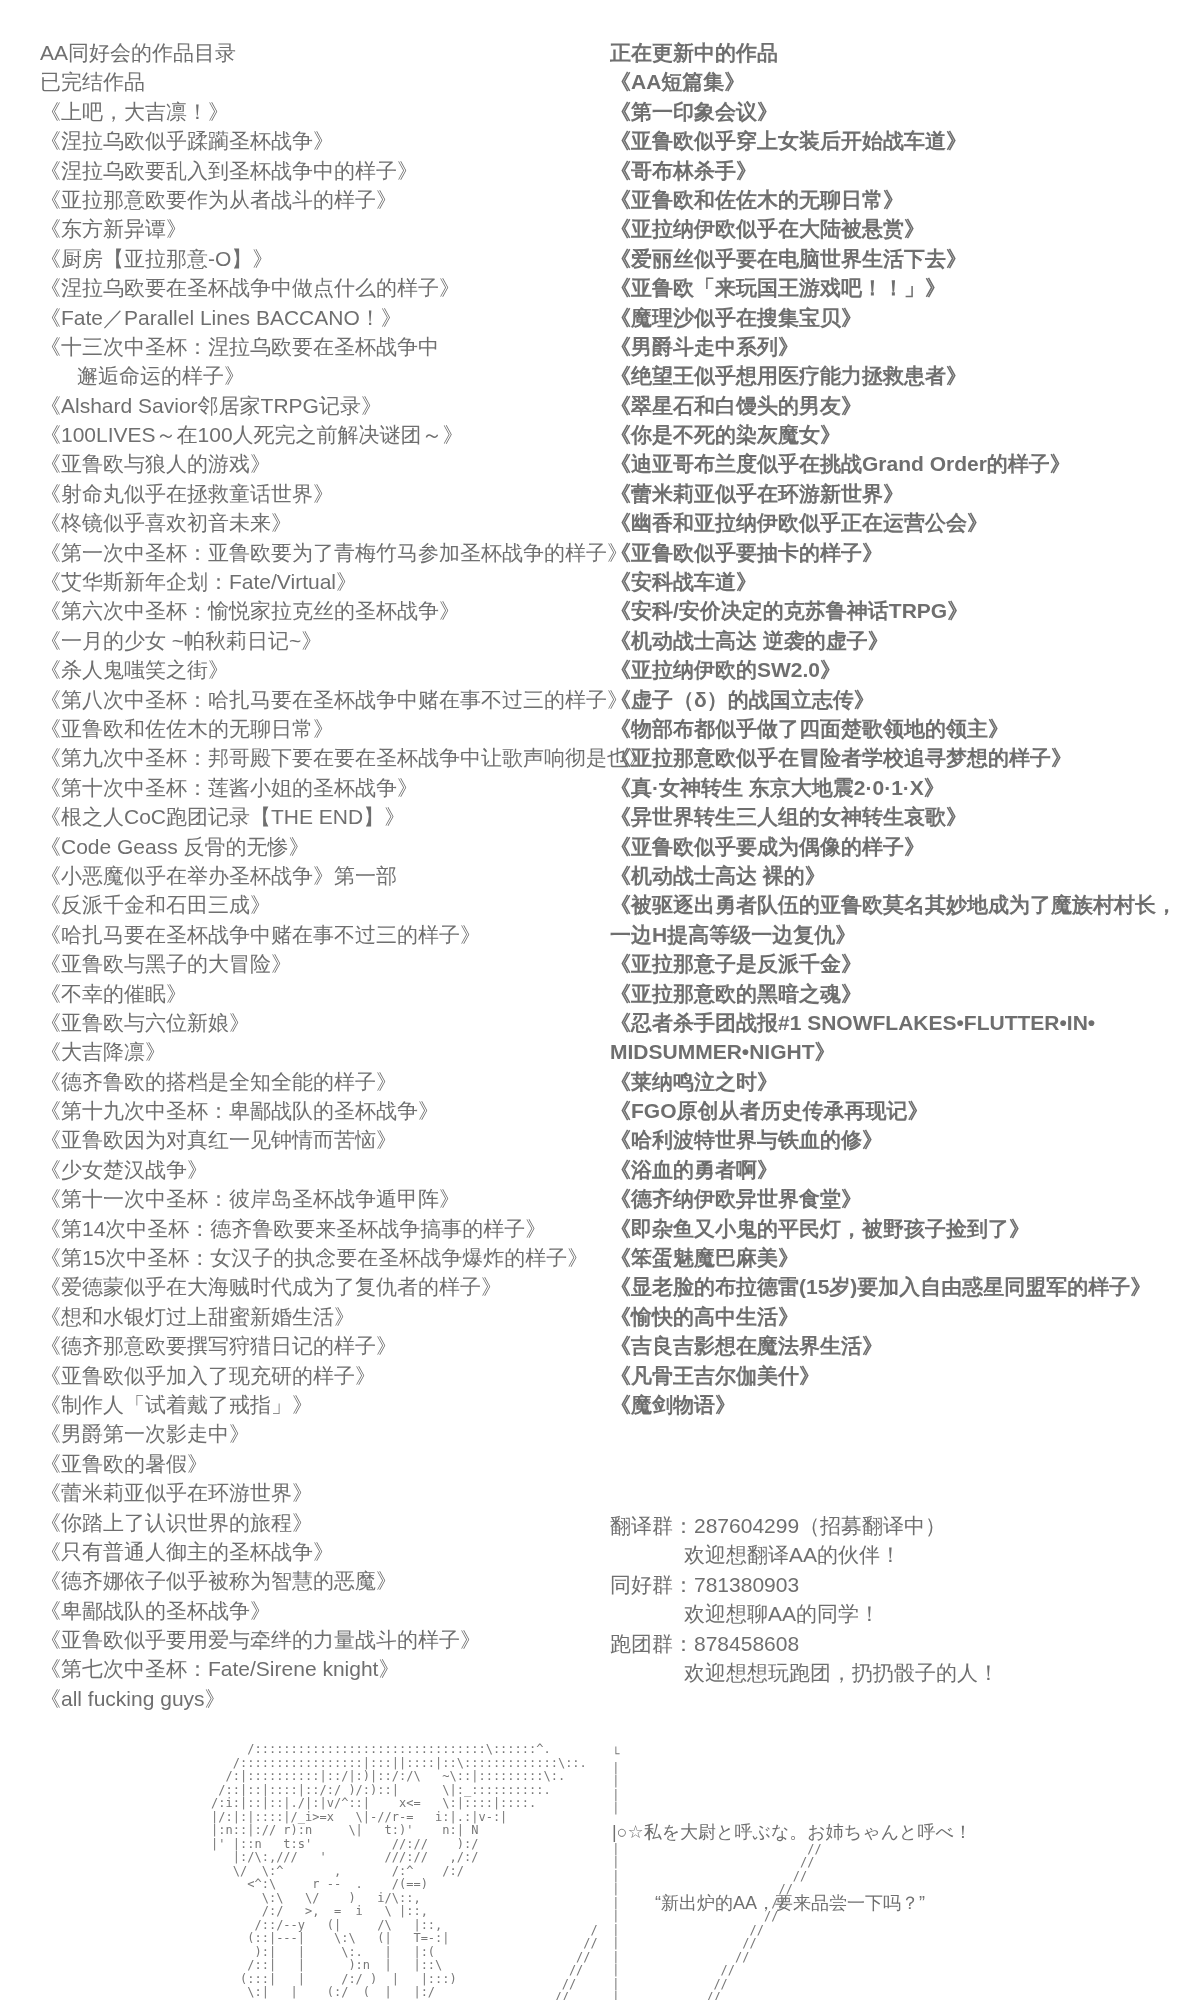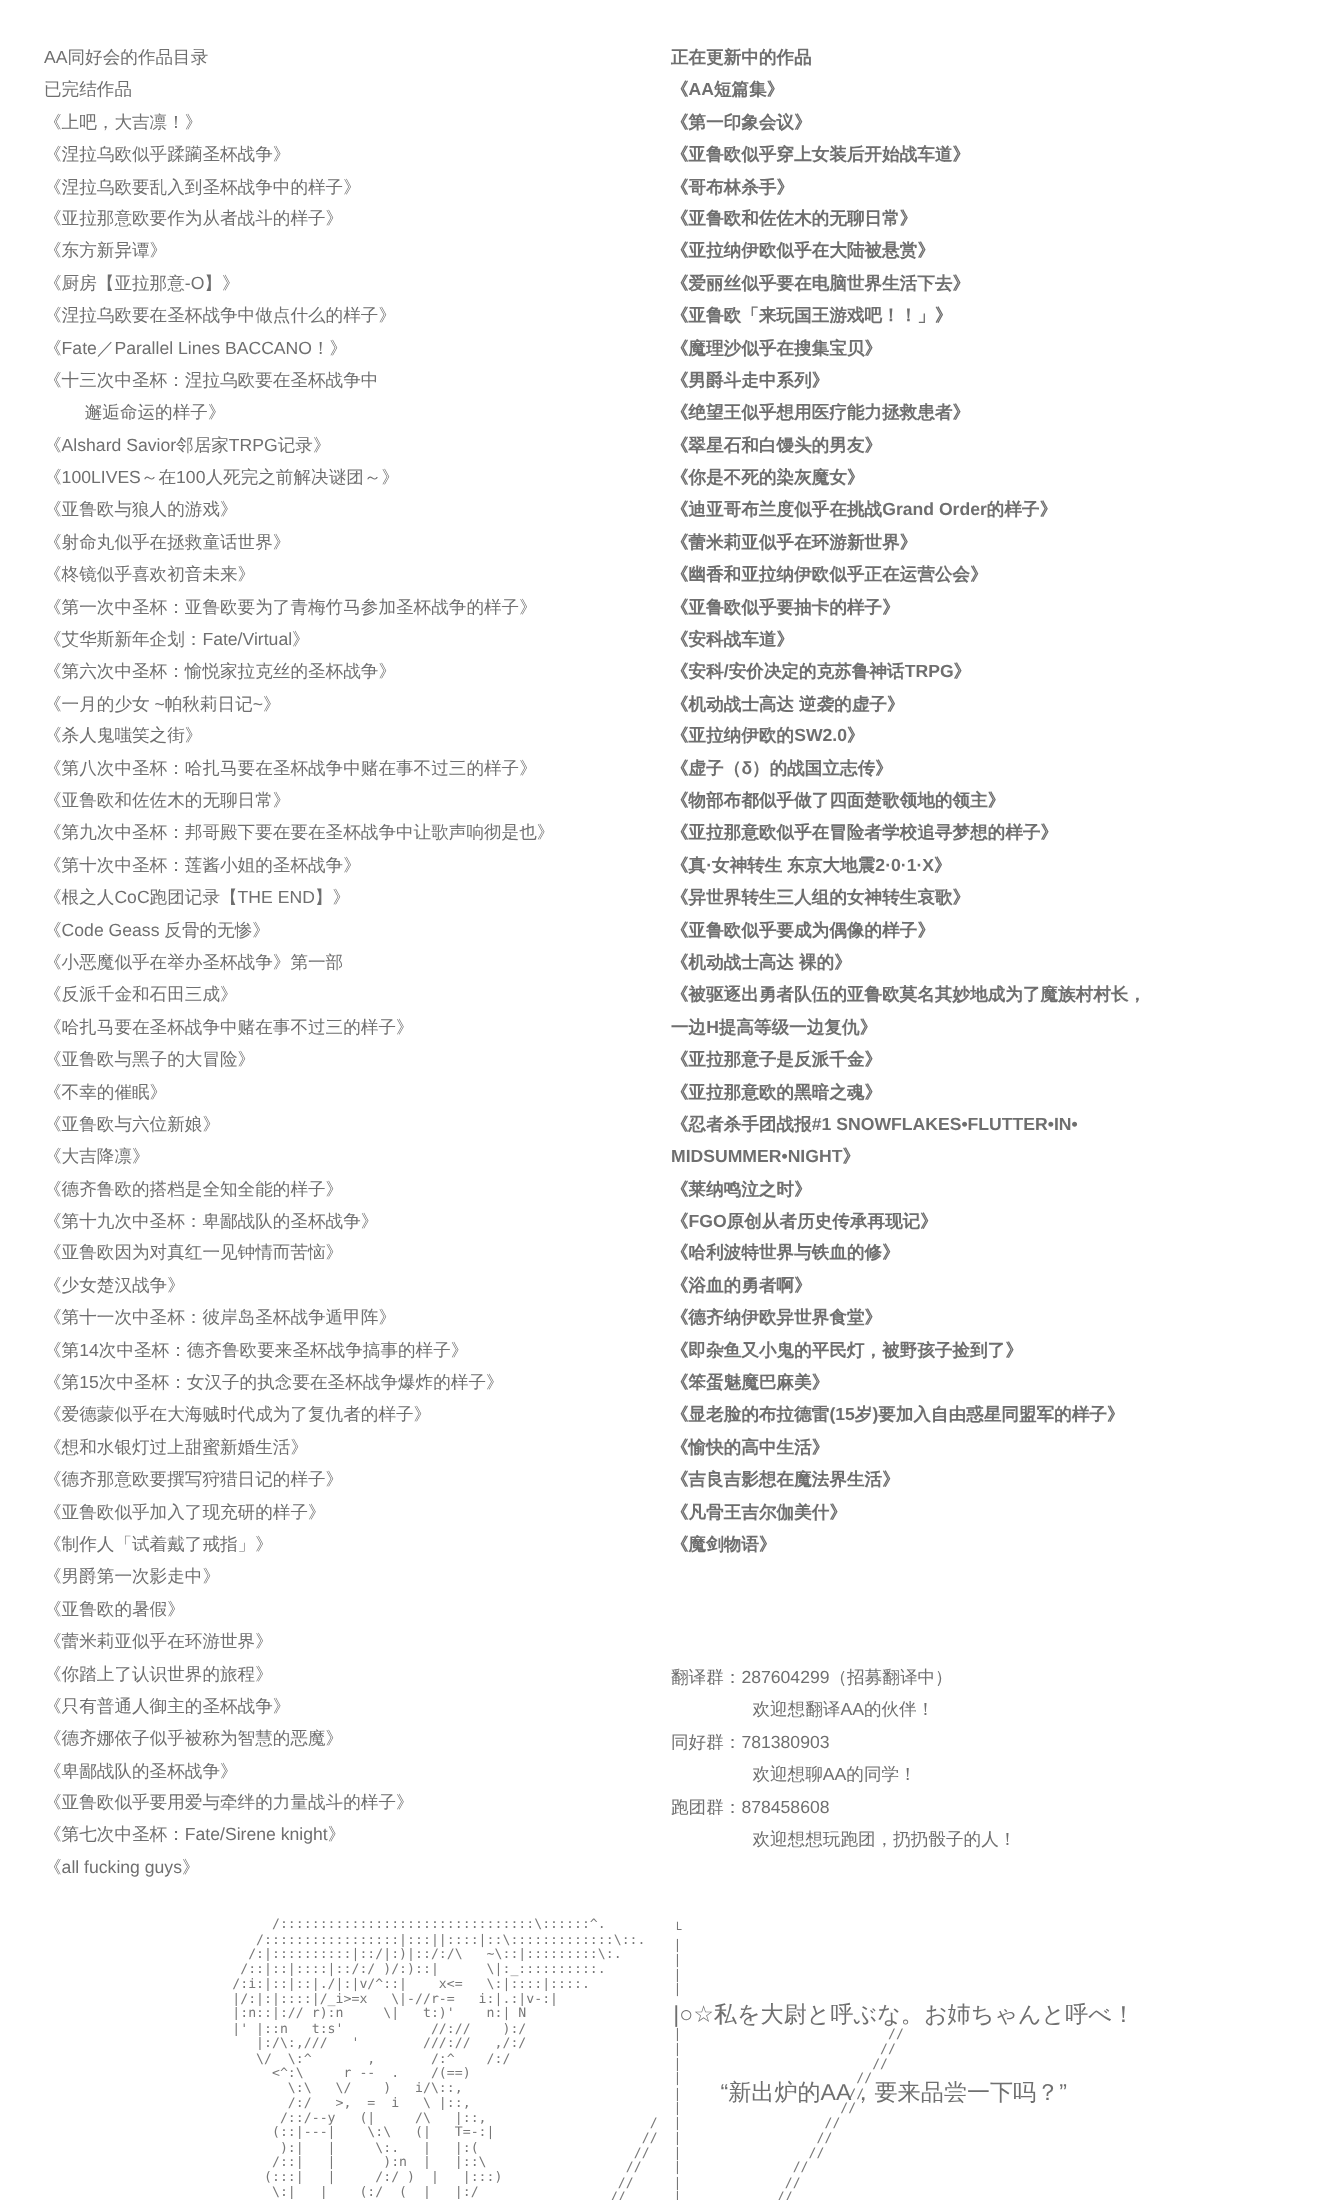--- a/index.html
+++ b/index.html
@@ -8,7 +8,7 @@
     background:#ffffff;color:#6f6f6f;
     font-family:"Liberation Sans","DejaVu Sans",sans-serif;
   }
-  .col{position:absolute;font-size:16px;line-height:29.4px;white-space:nowrap;font-weight:400;}
+  .col{position:absolute;font-size:21px;line-height:29.4px;white-space:nowrap;font-weight:400;}
   .line{height:29.4px;}
   #left-column{left:40px;top:38px;}
   #right-column{left:610px;top:38px;font-weight:bold;}

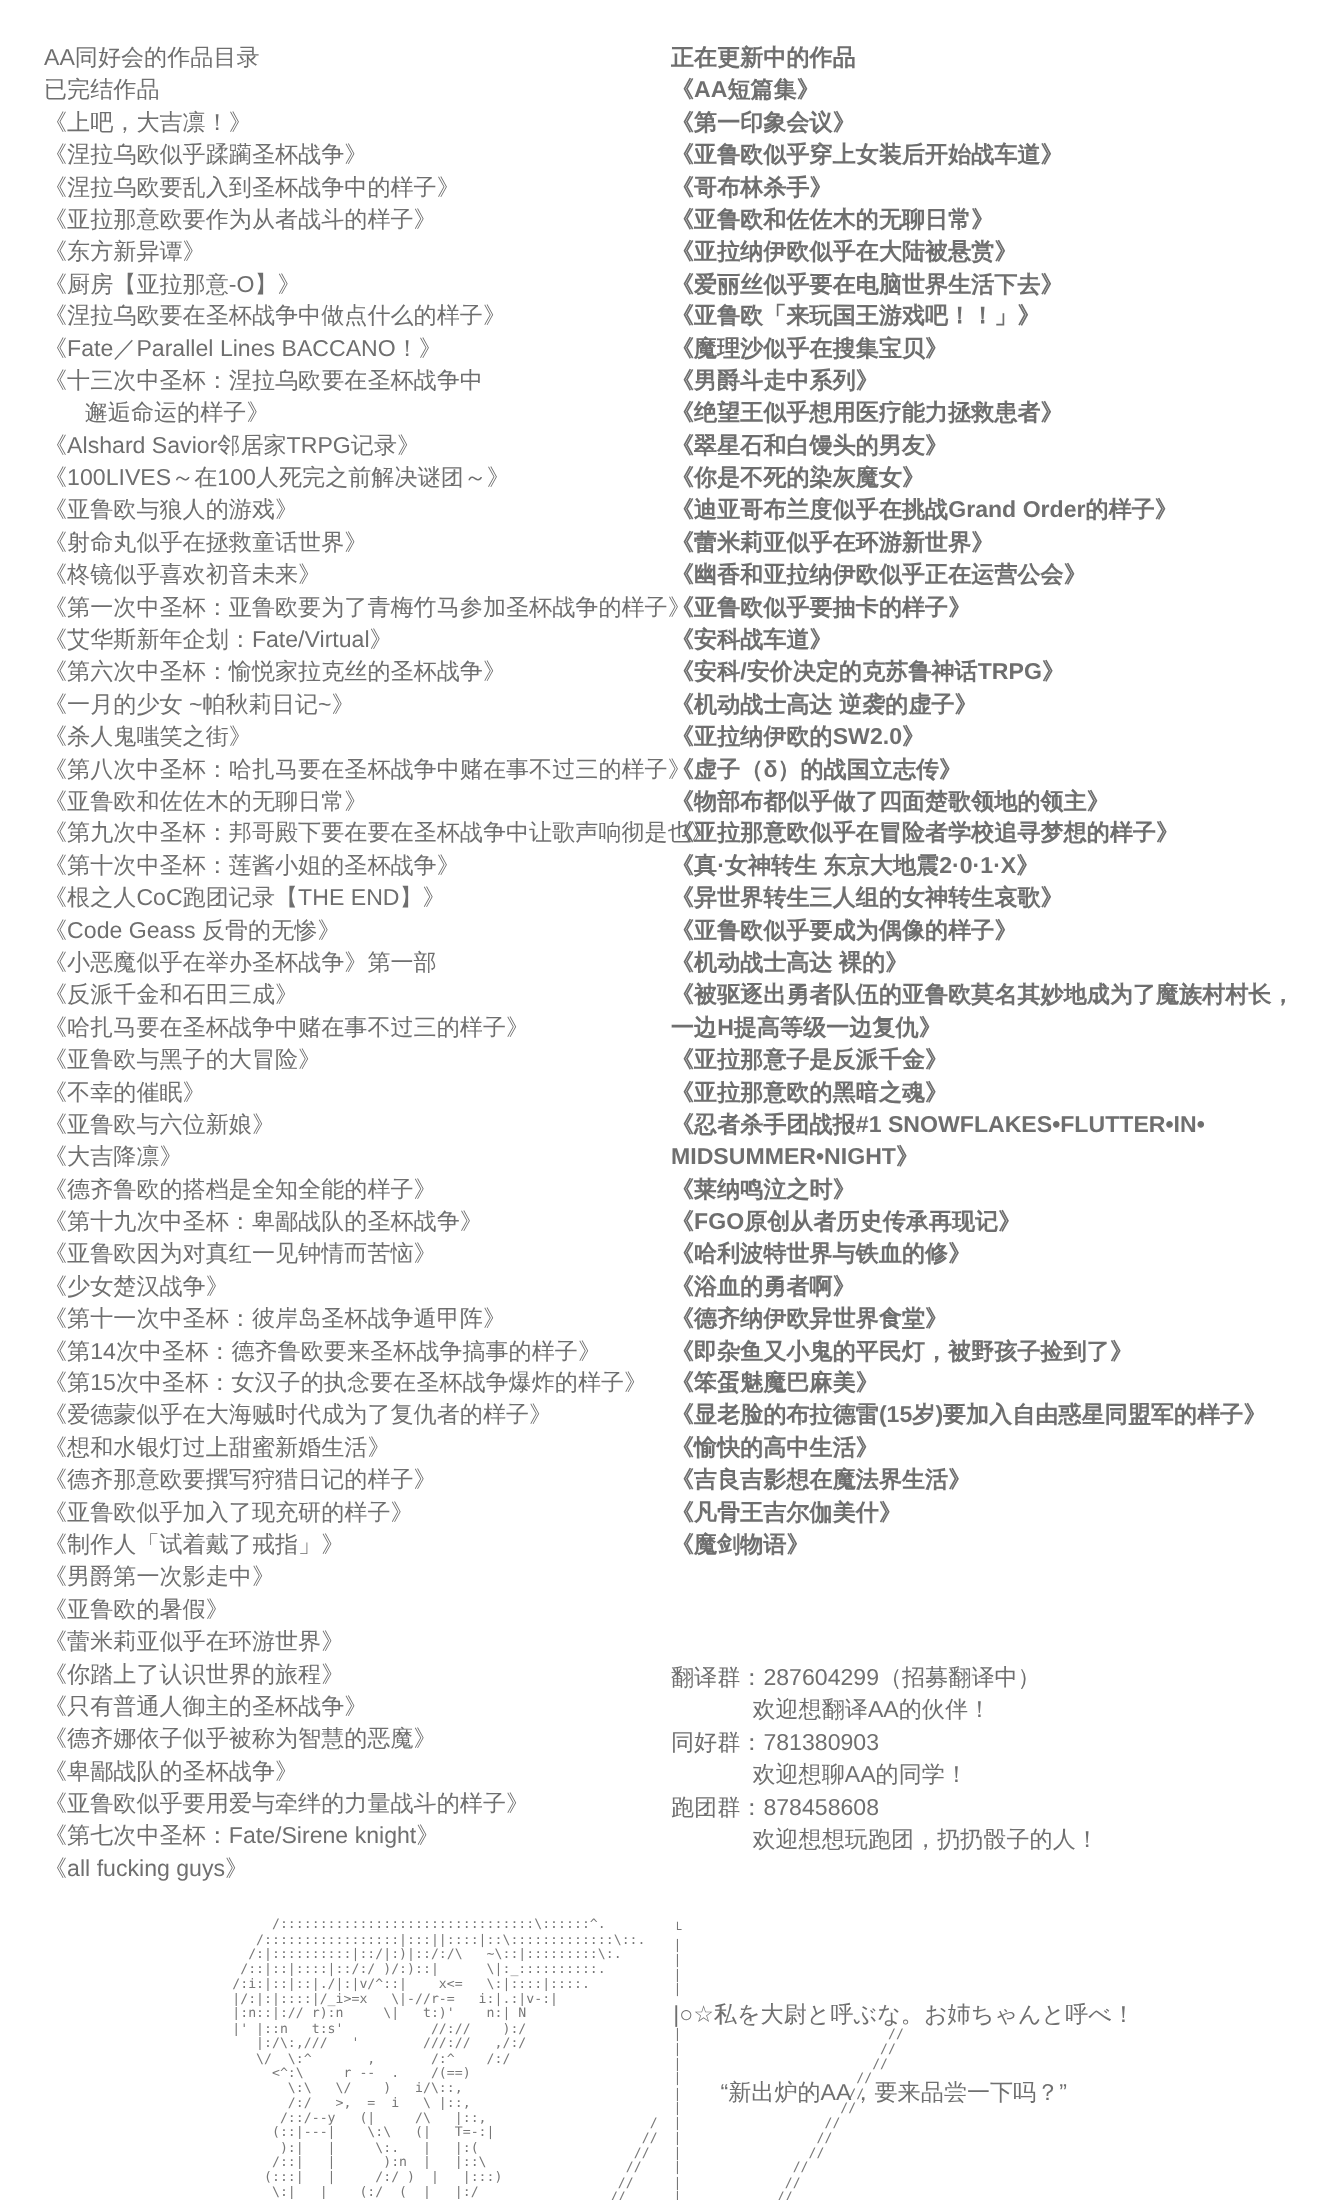--- a/index.html
+++ b/index.html
@@ -20,7 +20,7 @@
   }
   #ascii-art-face{left:175px;top:1743px;}
   #ascii-art-pole{left:540px;top:1748px;}
-  .dialogue{position:absolute;font-size:21px;line-height:28px;white-space:nowrap;color:#6f6f6f;}
+  .dialogue{position:absolute;font-size:18px;line-height:28px;white-space:nowrap;color:#6f6f6f;}
   #jp-dialogue{left:612px;top:1818px;}
   #cn-dialogue{left:655px;top:1889px;}
 </style>

